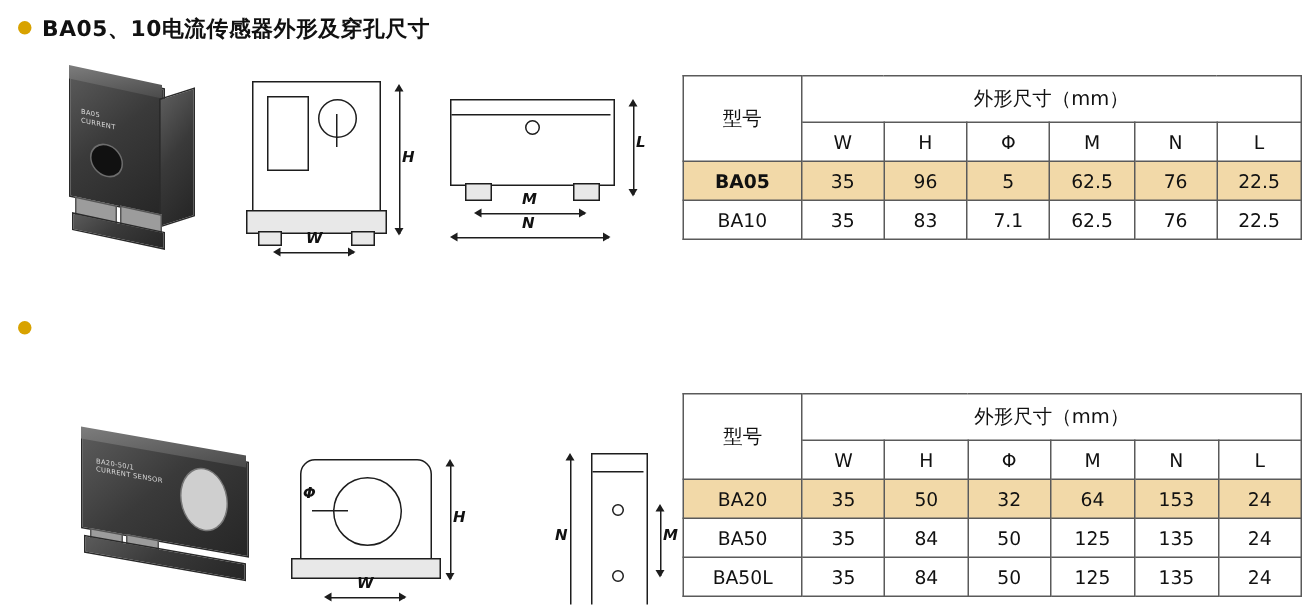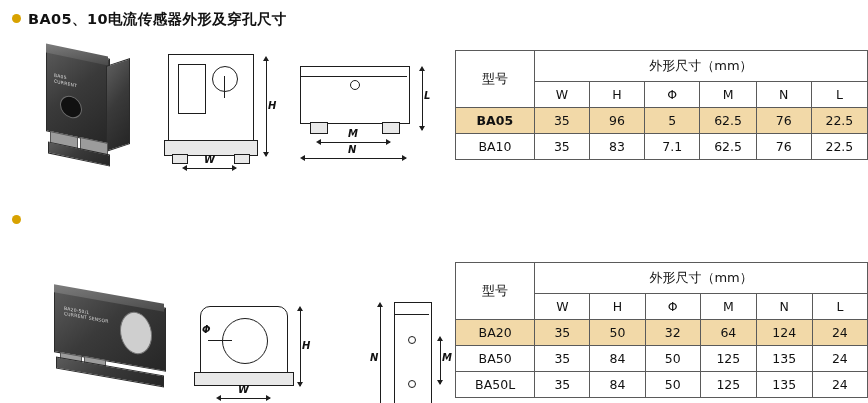--- a/index.html
+++ b/index.html
@@ -355,7 +355,7 @@
       <td class="data-cell">50</td>
       <td class="data-cell">32</td>
       <td class="data-cell">64</td>
-      <td class="data-cell">124</td>
+      <td class="data-cell">153</td>
       <td class="data-cell">24</td>
     </tr>
     <tr>

